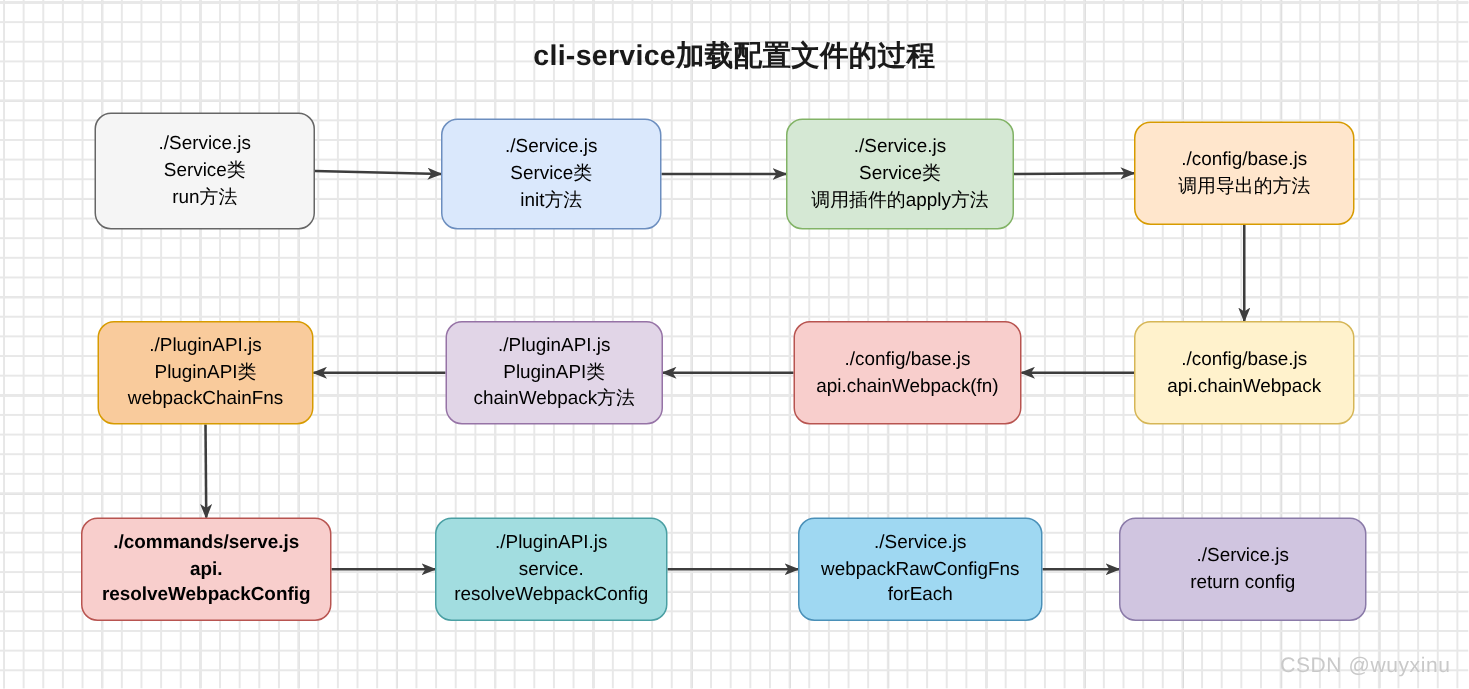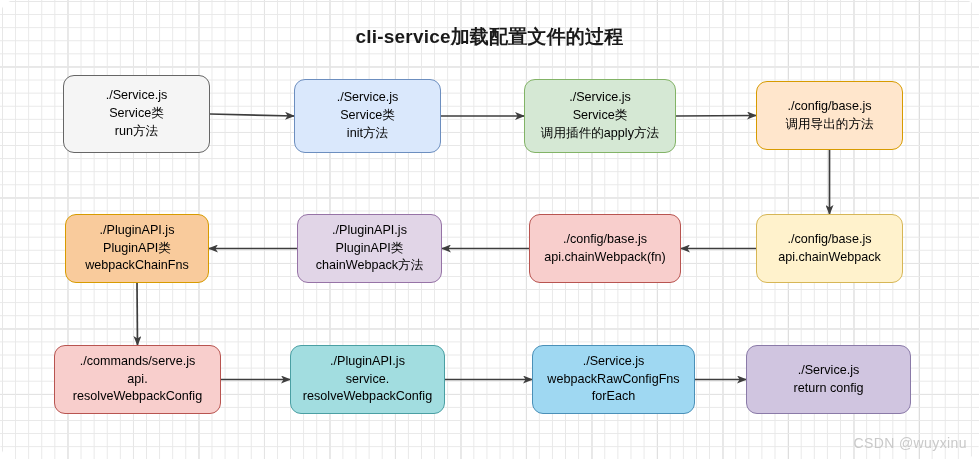--- a/index.html
+++ b/index.html
@@ -25,7 +25,6 @@
       65.5px 65.5px;
     background-position: 2px 1px, 2px 1px, 2px 1px, 2px 1px;
     font-family: "Liberation Sans", "DejaVu Sans", sans-serif;
-    border-radius: 16px;
   }
   #title {
     position: absolute;

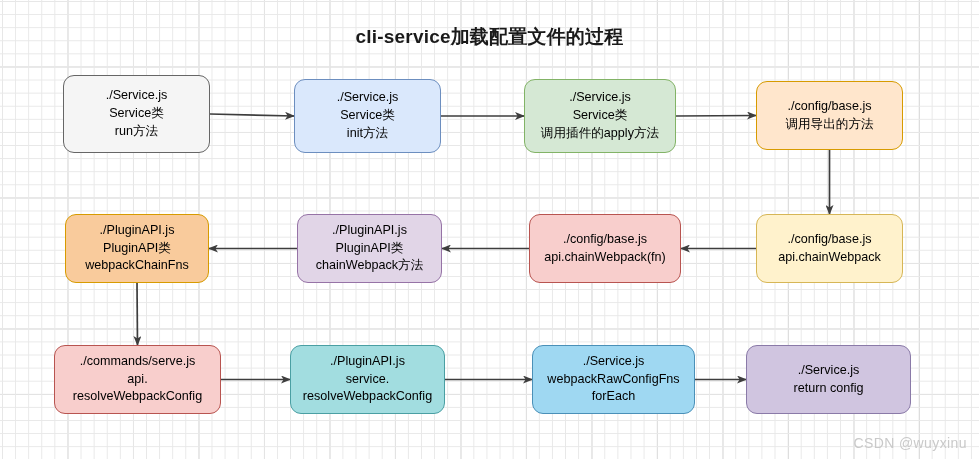--- a/index.html
+++ b/index.html
@@ -118,7 +118,7 @@
       <div class="node" style="left: 65px; top: 214px; width: 144px; height: 69px; background: rgb(249, 203, 156); border-color: rgb(215, 155, 0);">./PluginAPI.js
 PluginAPI类
 webpackChainFns</div>
-      <div class="node" style="left: 54px; top: 345px; width: 167px; height: 69px; background: rgb(248, 206, 204); border-color: rgb(184, 84, 80);">./commands/serve.js
+      <div class="node" style="left: 54px; top: 345px; width: 167px; height: 69px; background: rgb(248, 206, 204); border-color: rgb(184, 84, 80); font-weight: bold;">./commands/serve.js
 api.
 resolveWebpackConfig</div>
       <div class="node" style="left: 290px; top: 345px; width: 155px; height: 69px; background: rgb(162, 221, 224); border-color: rgb(74, 159, 163);">./PluginAPI.js

